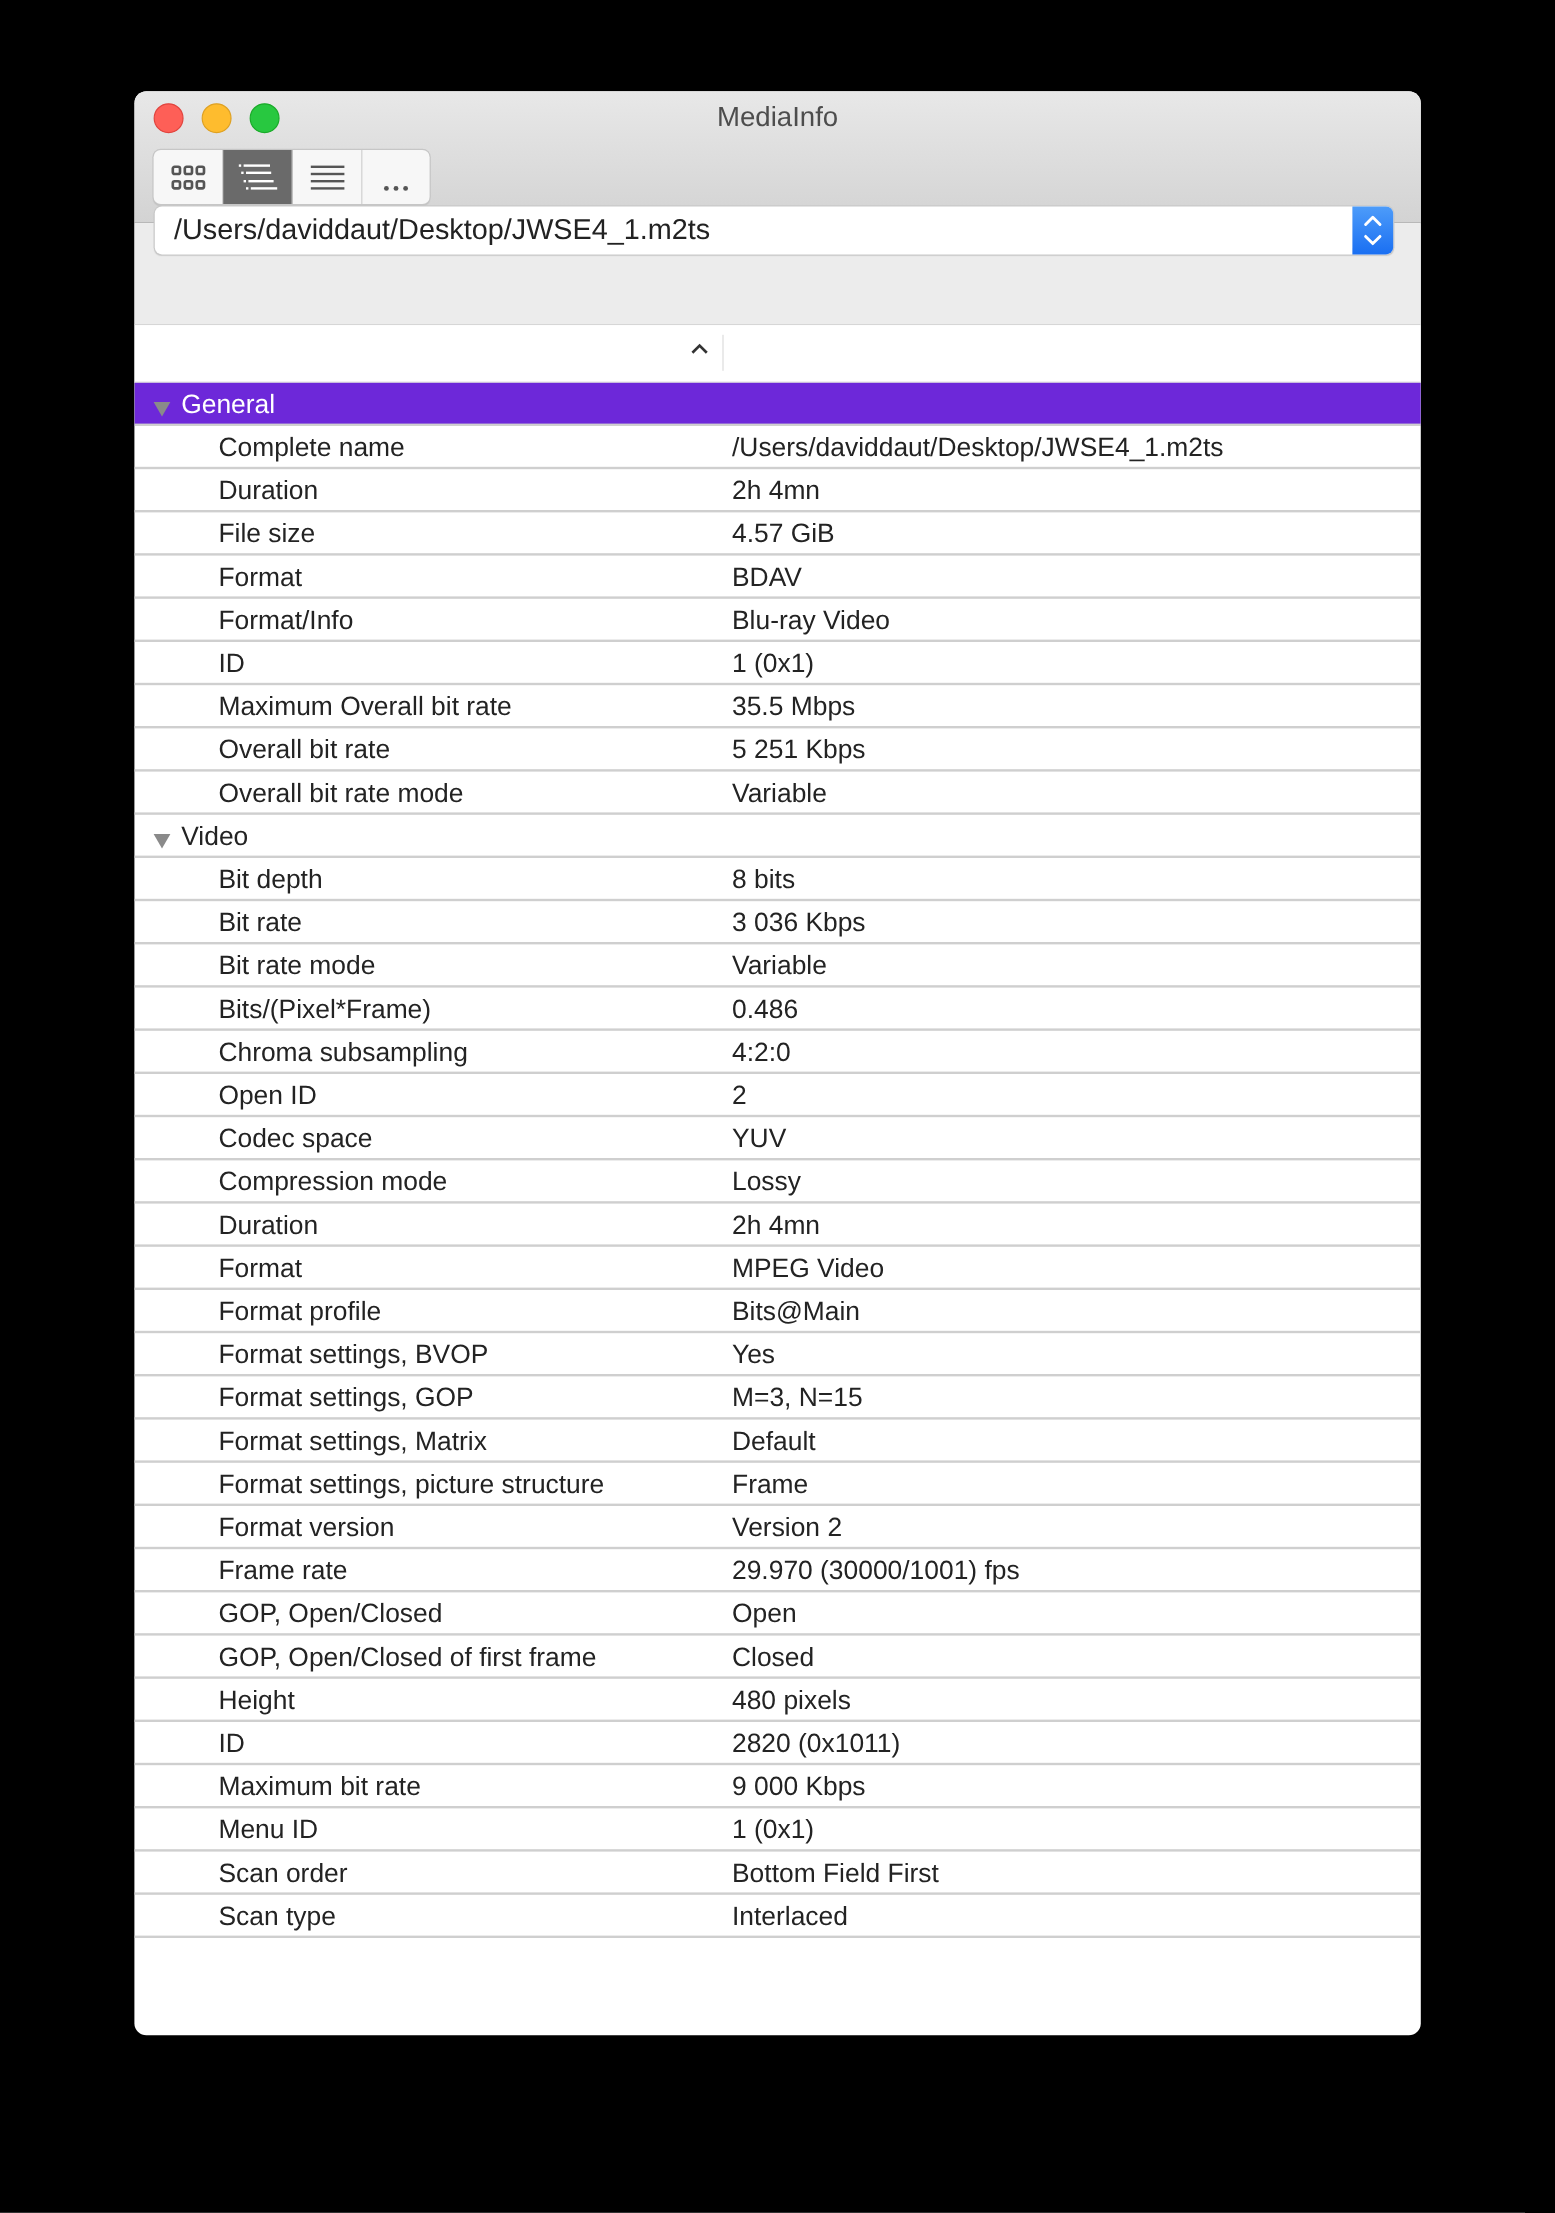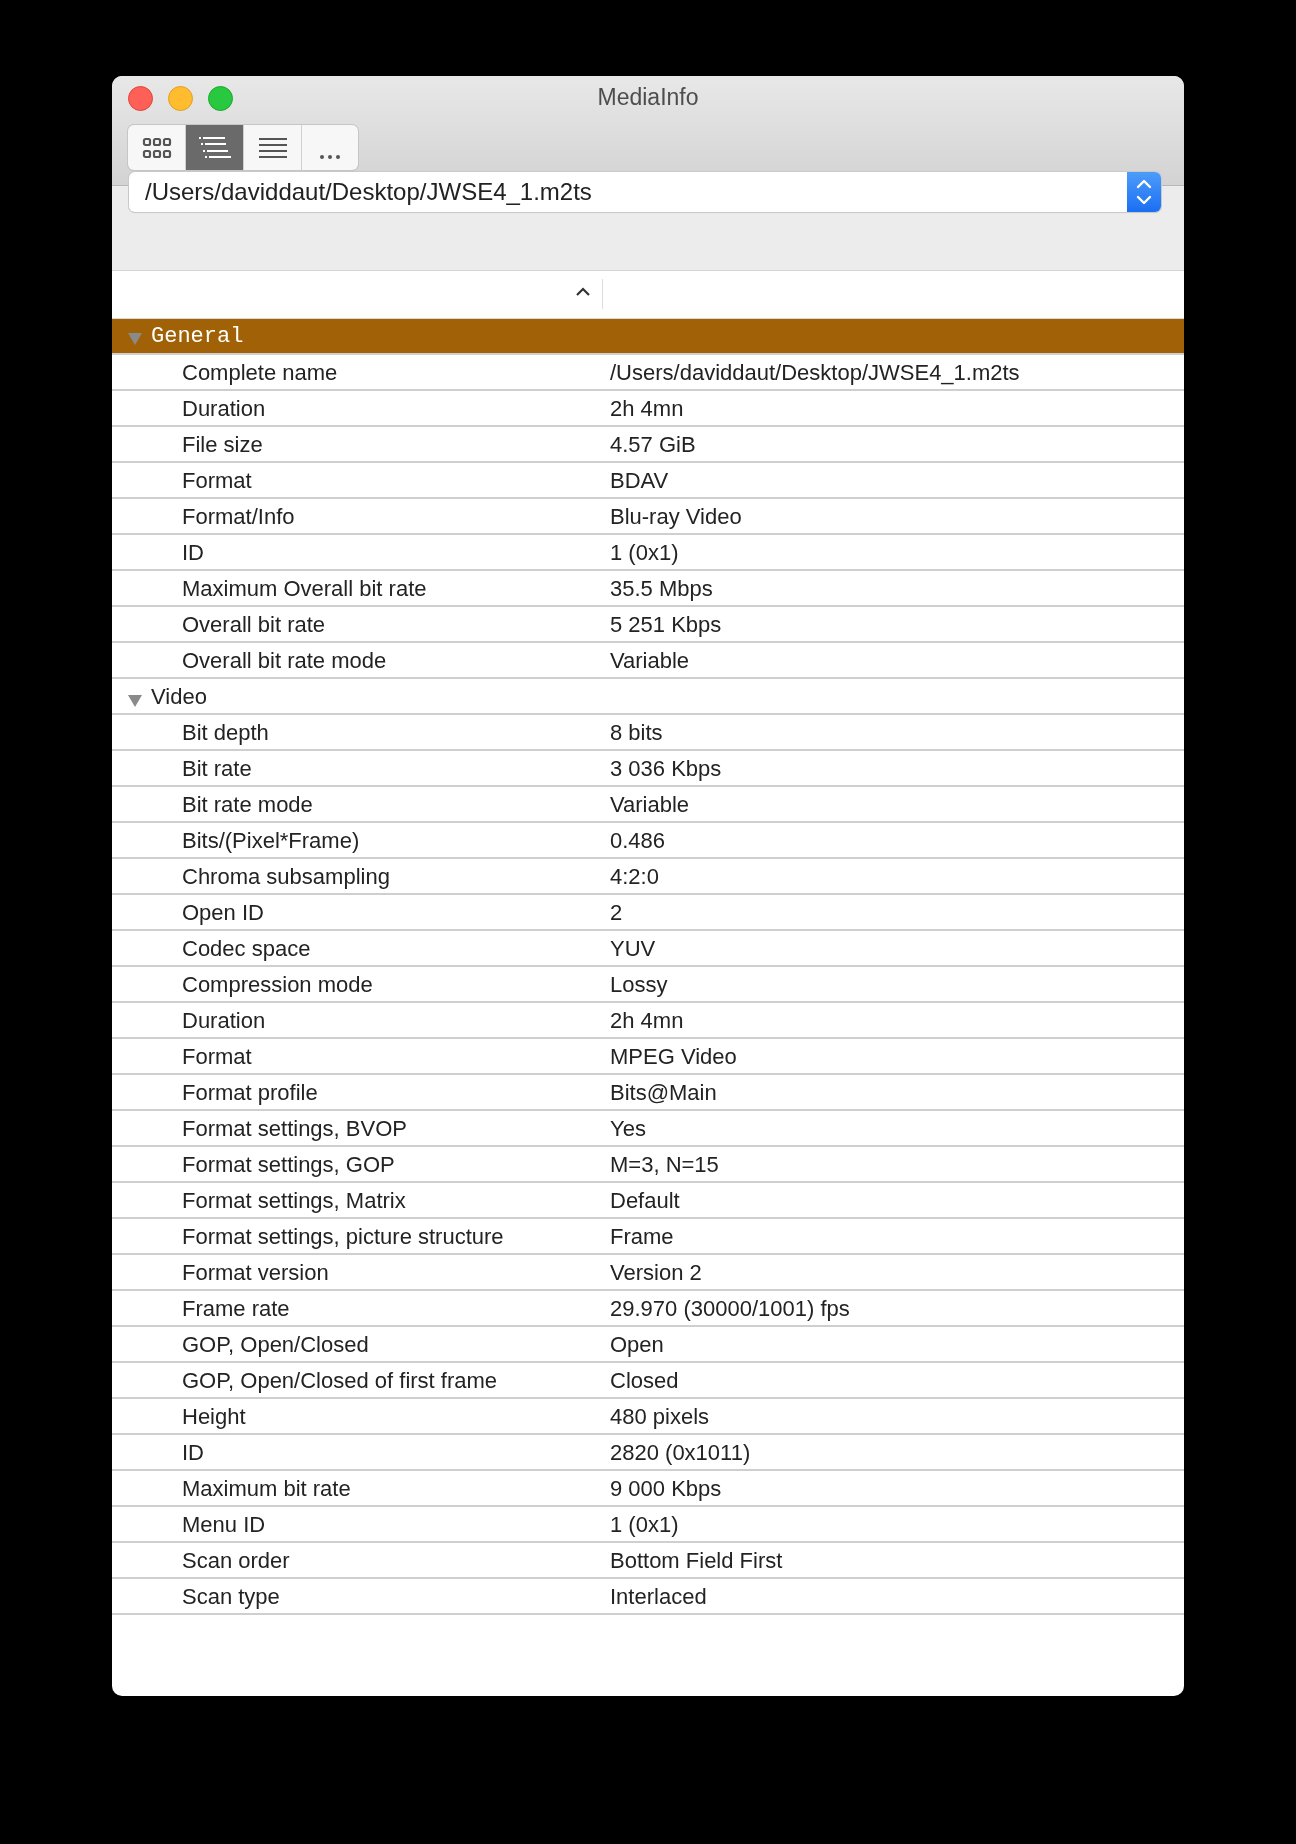--- a/index.html
+++ b/index.html
@@ -81,7 +81,7 @@
     box-sizing: border-box;
     font-size: 22px; color: #232323;
   }
-  .row.section.selected { background: #a16207; color: #fff; border-bottom-color: #cfcfcf; font-family: Liberation Mono, monospace; }
+  .row.section.selected { background: #6d28d9; color: #fff; border-bottom-color: #cfcfcf; }
   .row .tri { position: absolute; left: 15px; top: 9px; }
   .row .section-label { position: absolute; left: 39px; top: 5px; }
   .row .key { position: absolute; left: 70px; top: 5px; white-space: nowrap; }

